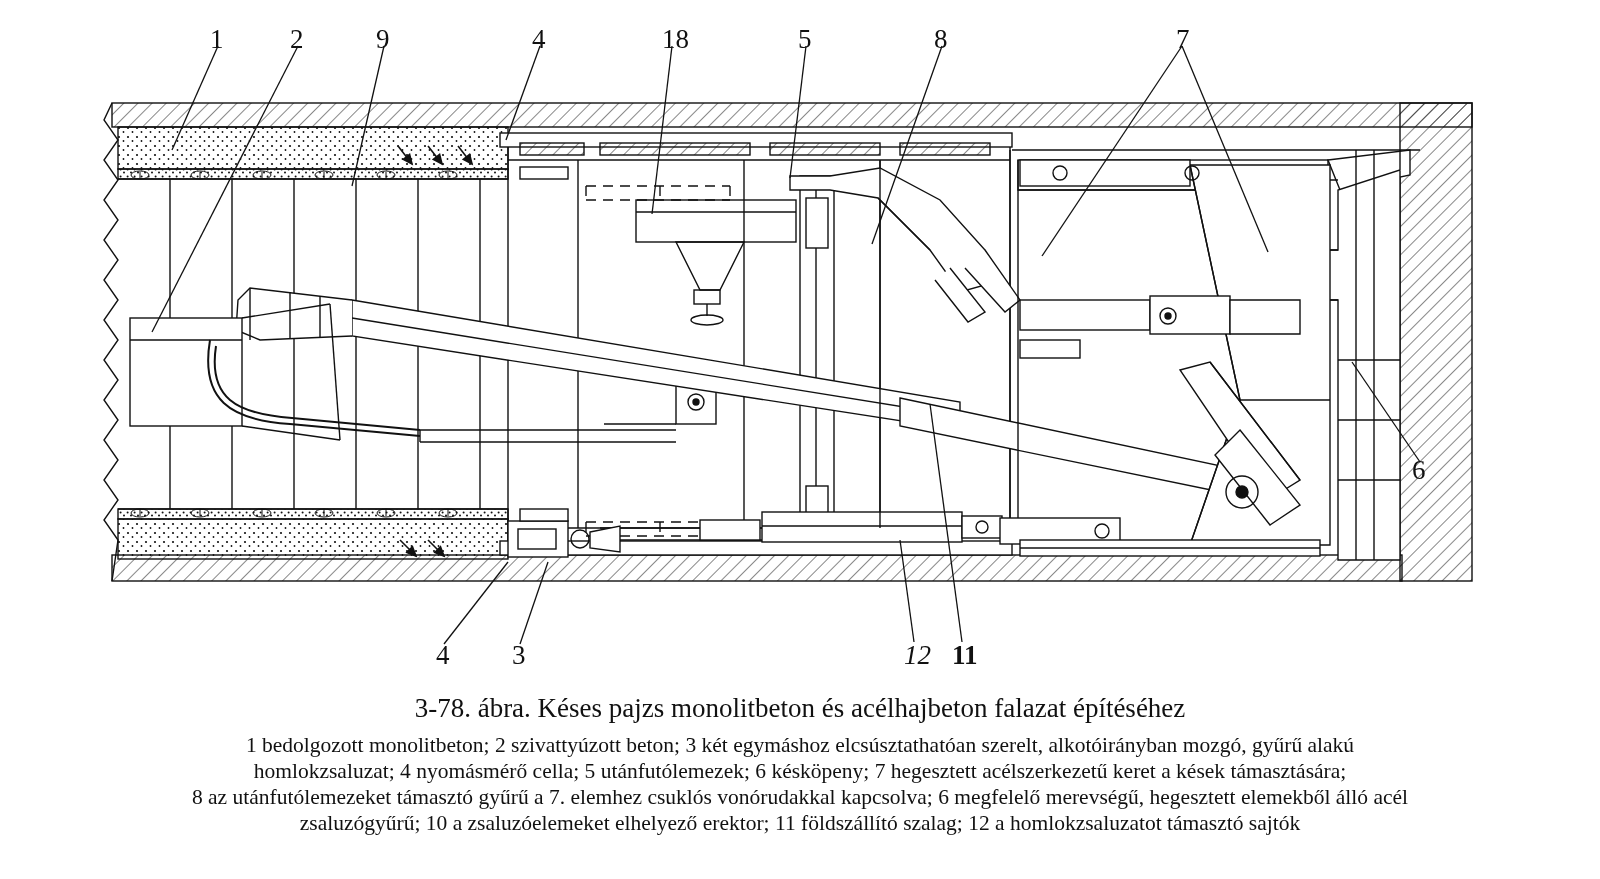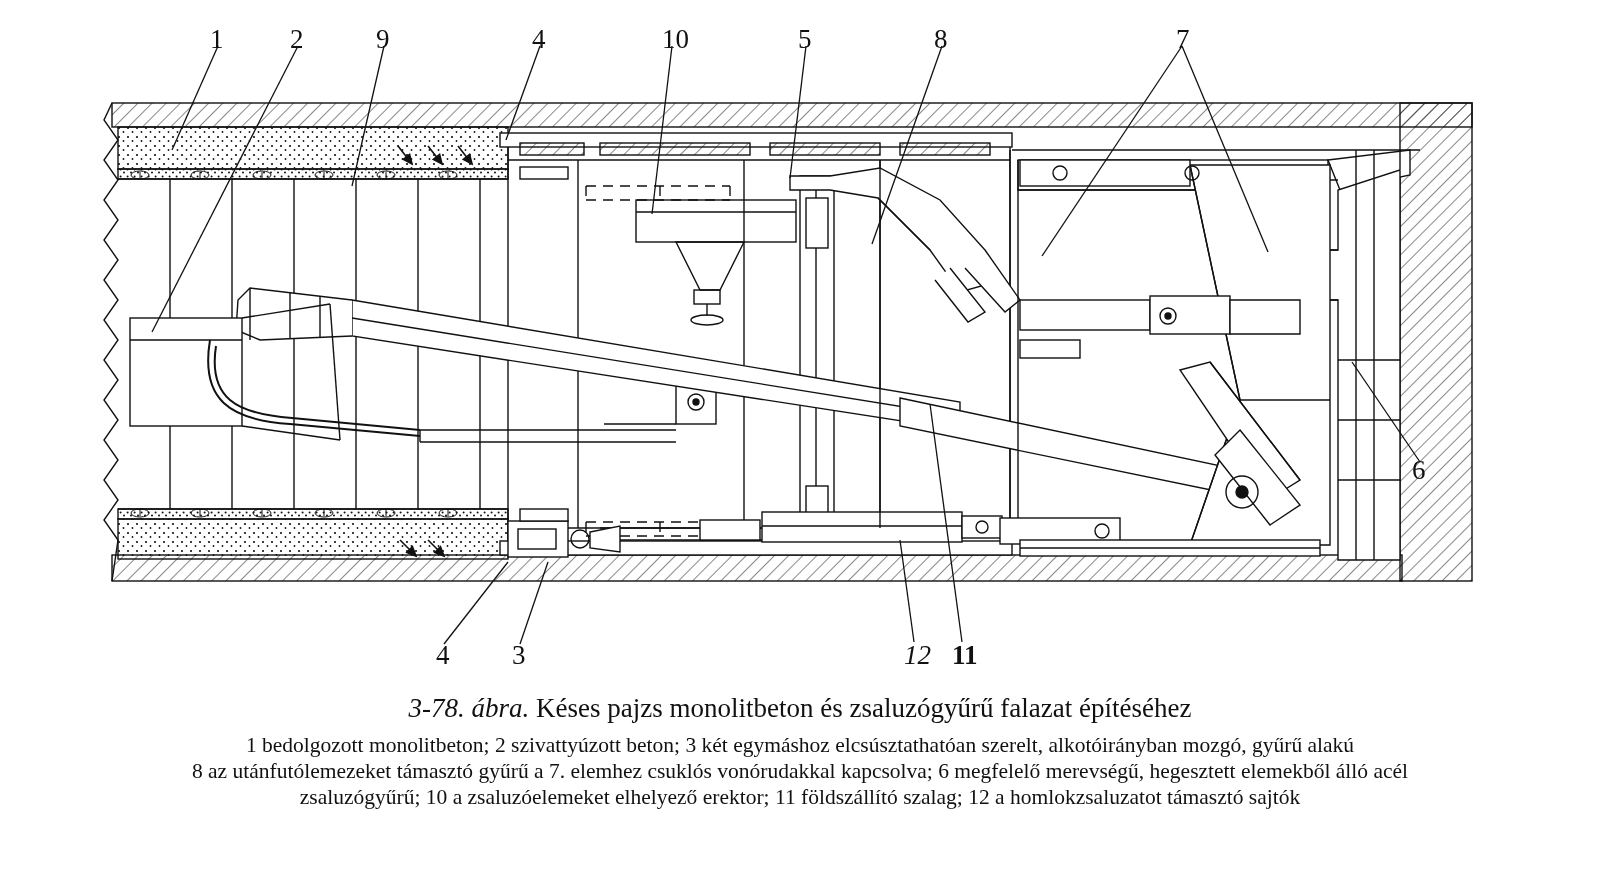--- a/index.html
+++ b/index.html
@@ -238,7 +238,7 @@
 <div class="callout" style="left:290px;top:24px;">2</div>
 <div class="callout" style="left:376px;top:24px;">9</div>
 <div class="callout" style="left:532px;top:24px;">4</div>
-<div class="callout" style="left:662px;top:24px;">10</div>
+<div class="callout" style="left:662px;top:24px;">18</div>
 <div class="callout" style="left:798px;top:24px;">5</div>
 <div class="callout" style="left:934px;top:24px;">8</div>
 <div class="callout" style="left:1176px;top:24px;">7</div>

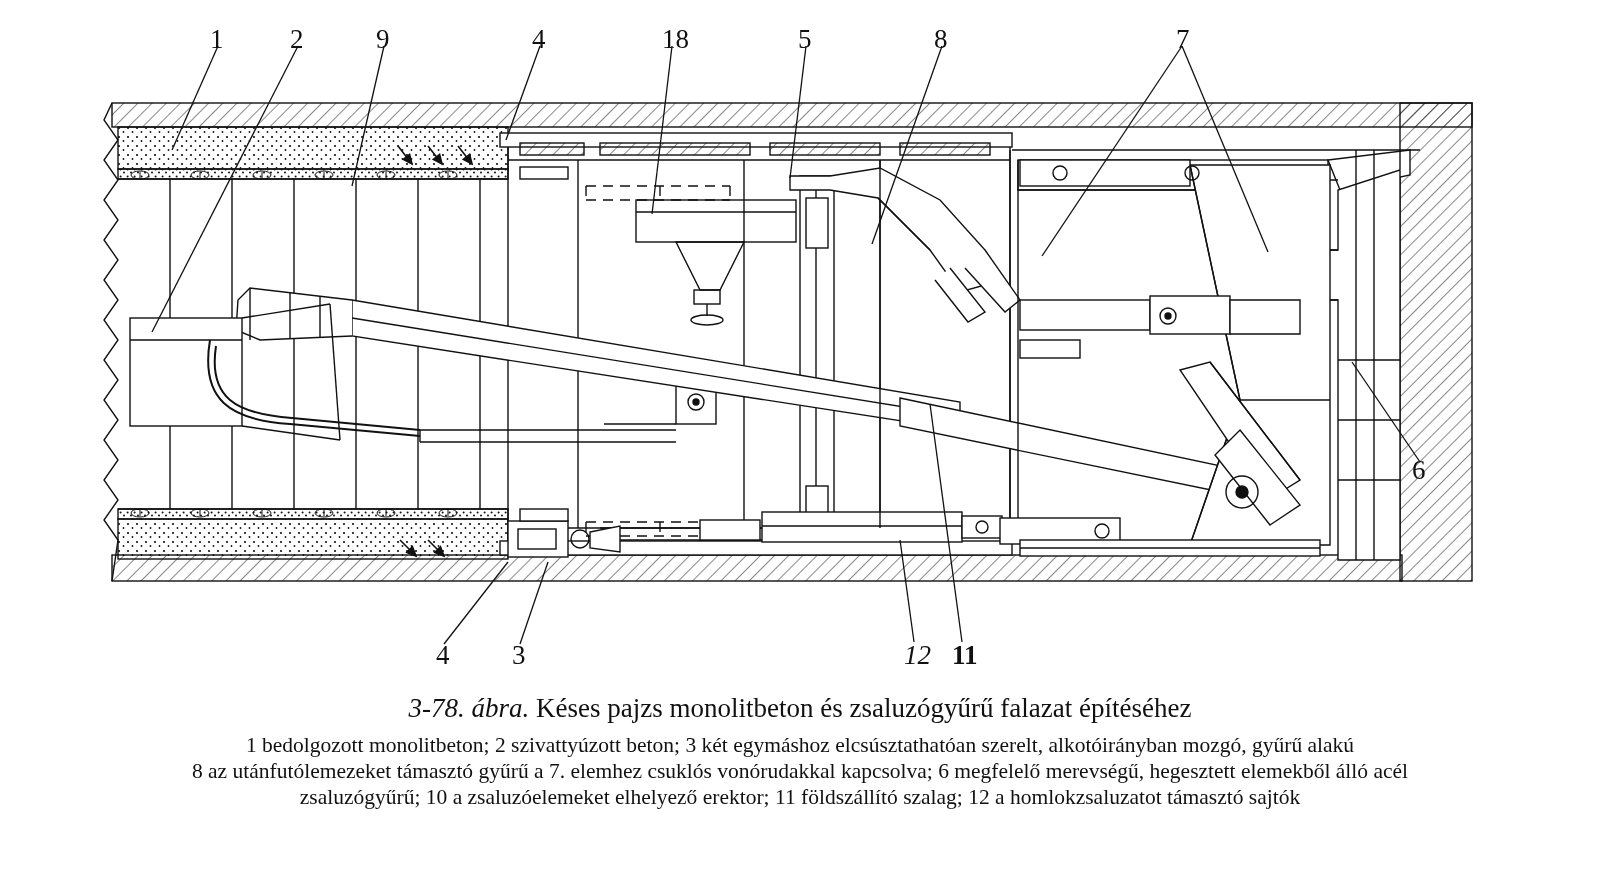--- a/index.html
+++ b/index.html
@@ -9,7 +9,7 @@
   .callout{position:absolute;font-family:"Liberation Serif",serif;font-size:27px;color:#111;}
   #caption{position:absolute;left:0;top:690px;width:1600px;text-align:center;}
   .cap-title{font-size:27px;line-height:36px;}
-  .cap-title .italic{font-style:italic;}
+  .cap-title .italic{}
   .legend{font-size:21.5px;line-height:26px;margin-top:6px;padding:0 52px;text-align:center;}
 </style>
 </head>

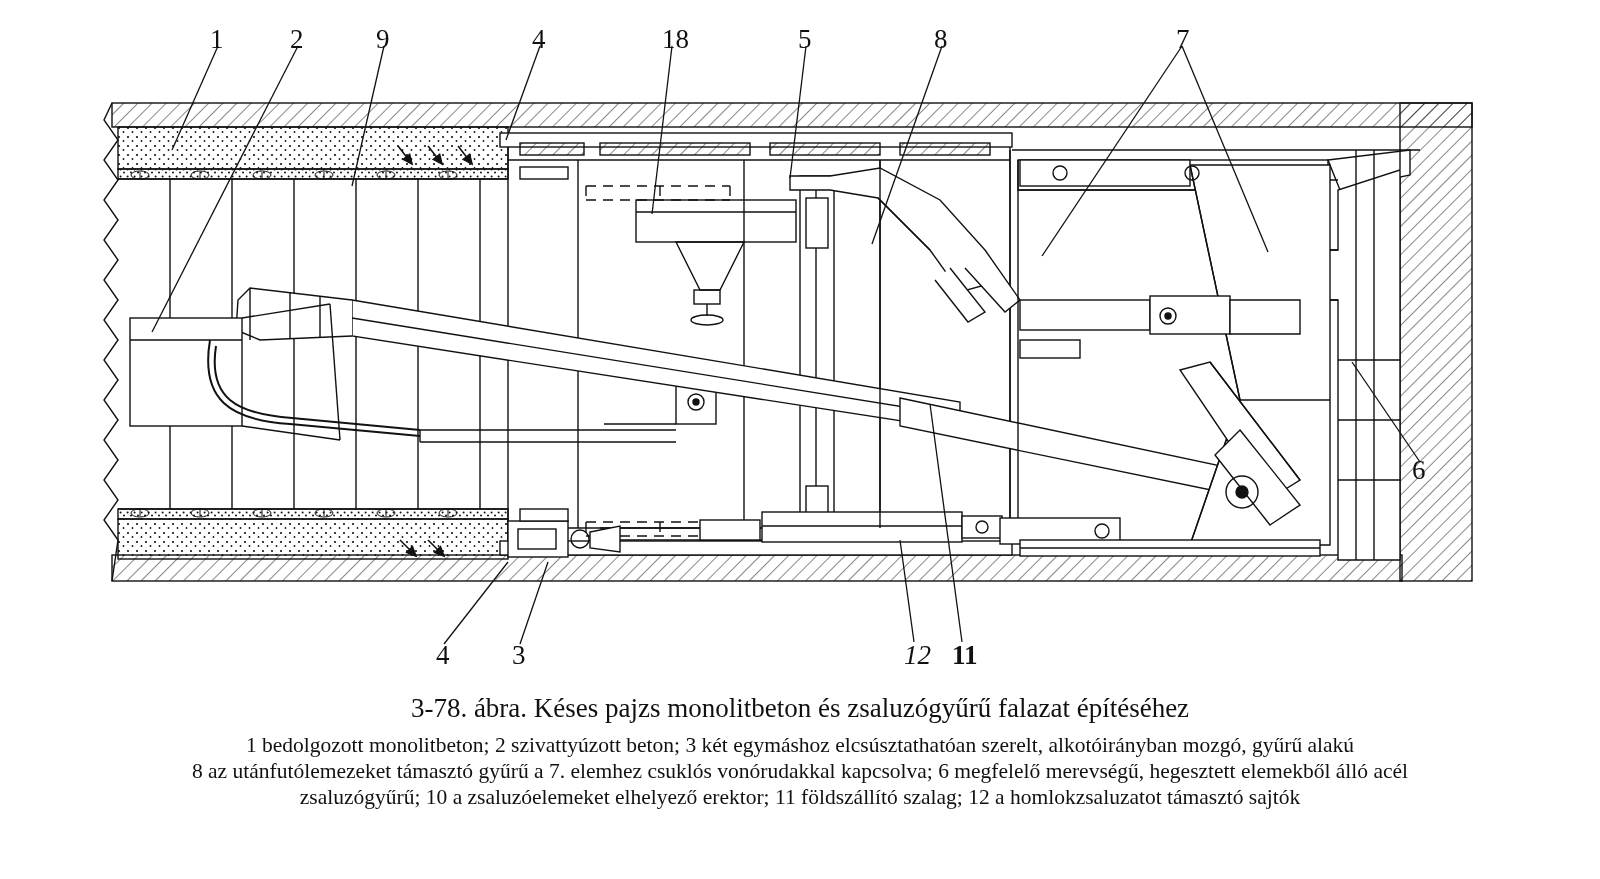--- a/index.html
+++ b/index.html
@@ -251,7 +251,7 @@
 <div id="caption">
   <div class="cap-title">
     <span class="italic">3-78. ábra.</span>
-    <span>Késes pajzs monolitbeton és zsaluzógyűrű falazat építéséhez</span>
+    <span>Késes pajzs monolitbeton és acélhajbeton falazat építéséhez</span>
   </div>
   <div class="legend">
     <div>1 bedolgozott monolitbeton; 2 szivattyúzott beton; 3 két egymáshoz elcsúsztathatóan szerelt, alkotóirányban mozgó, gyűrű alakú</div>

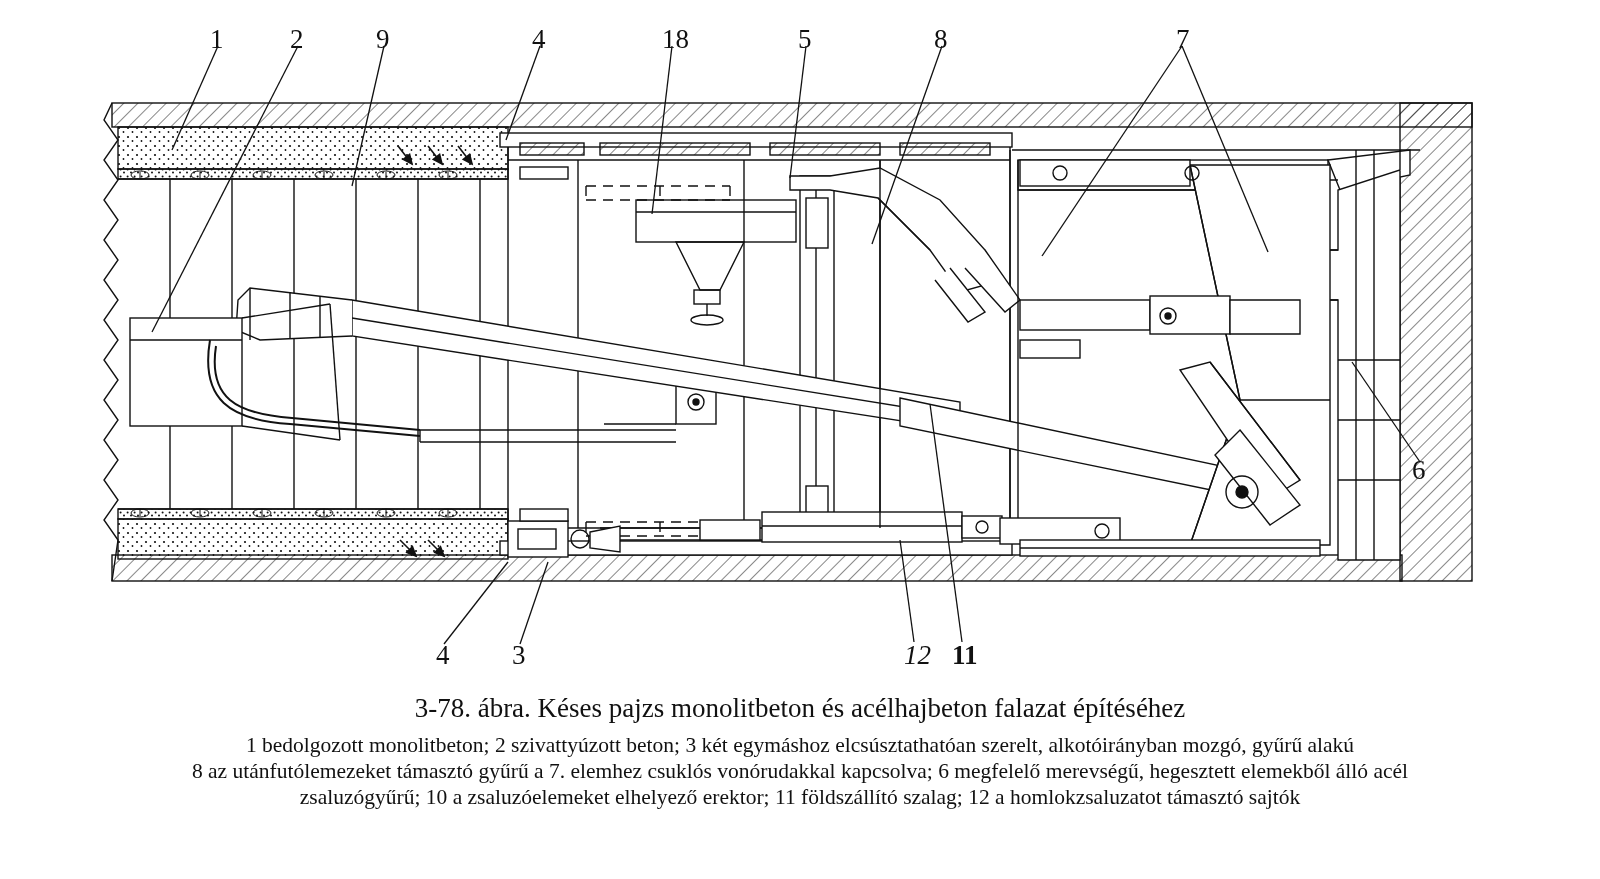--- a/index.html
+++ b/index.html
@@ -255,6 +255,7 @@
   </div>
   <div class="legend">
     <div>1 bedolgozott monolitbeton; 2 szivattyúzott beton; 3 két egymáshoz elcsúsztathatóan szerelt, alkotóirányban mozgó, gyűrű alakú</div>
+    <div>homlokzsaluzat; 4 nyomásmérő cella; 5 utánfutólemezek; 6 késköpeny; 7 hegesztett acélszerkezetű keret a kések támasztására;</div>
     <div>8 az utánfutólemezeket támasztó gyűrű a 7. elemhez csuklós vonórudakkal kapcsolva; 6 megfelelő merevségű, hegesztett elemekből álló acél</div>
     <div>zsaluzógyűrű; 10 a zsaluzóelemeket elhelyező erektor; 11 földszállító szalag; 12 a homlokzsaluzatot támasztó sajtók</div>
   </div>

